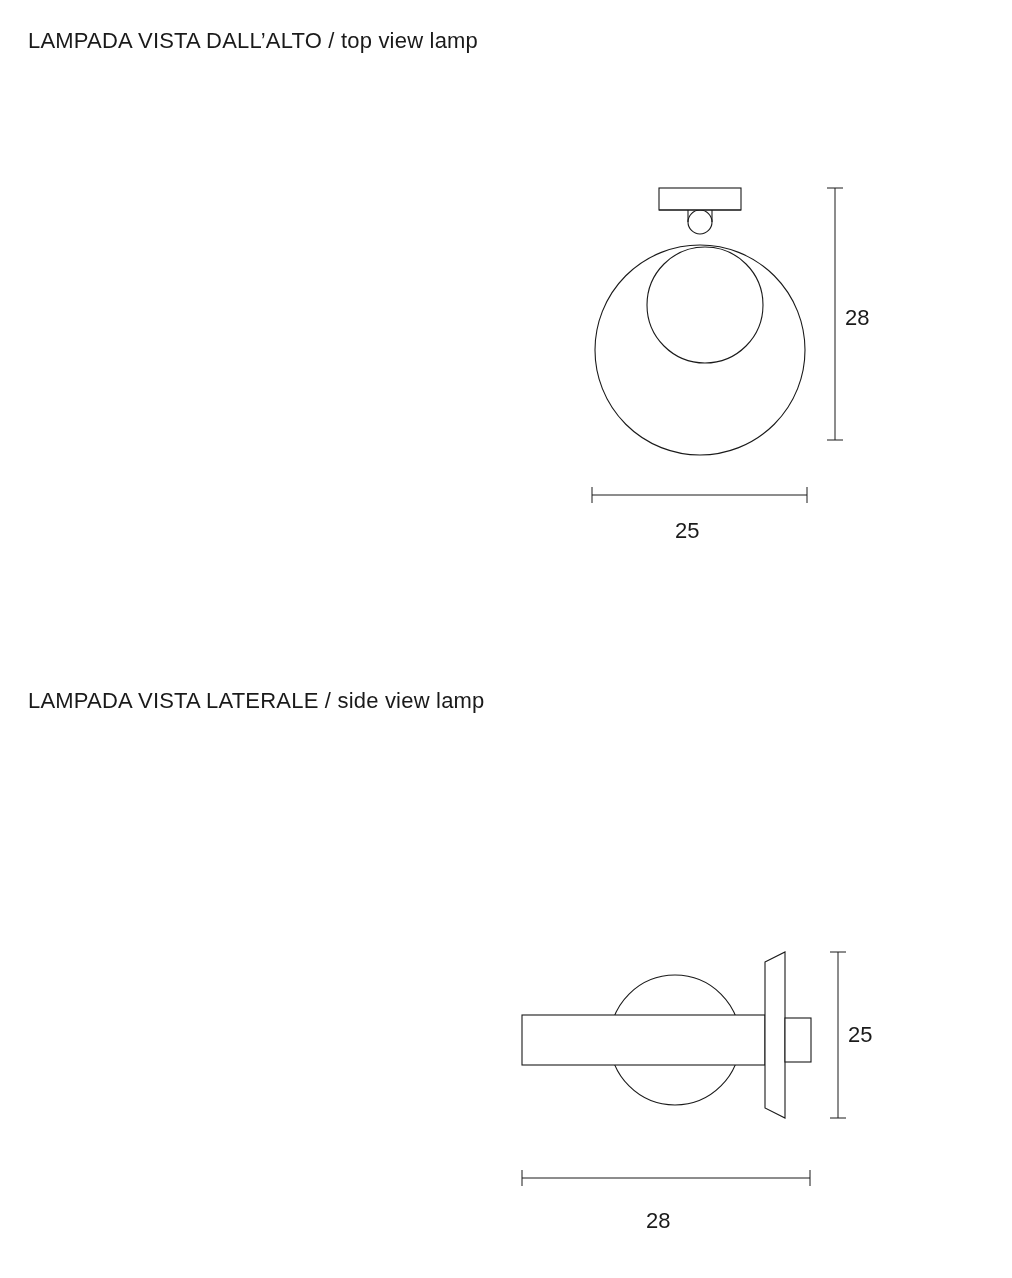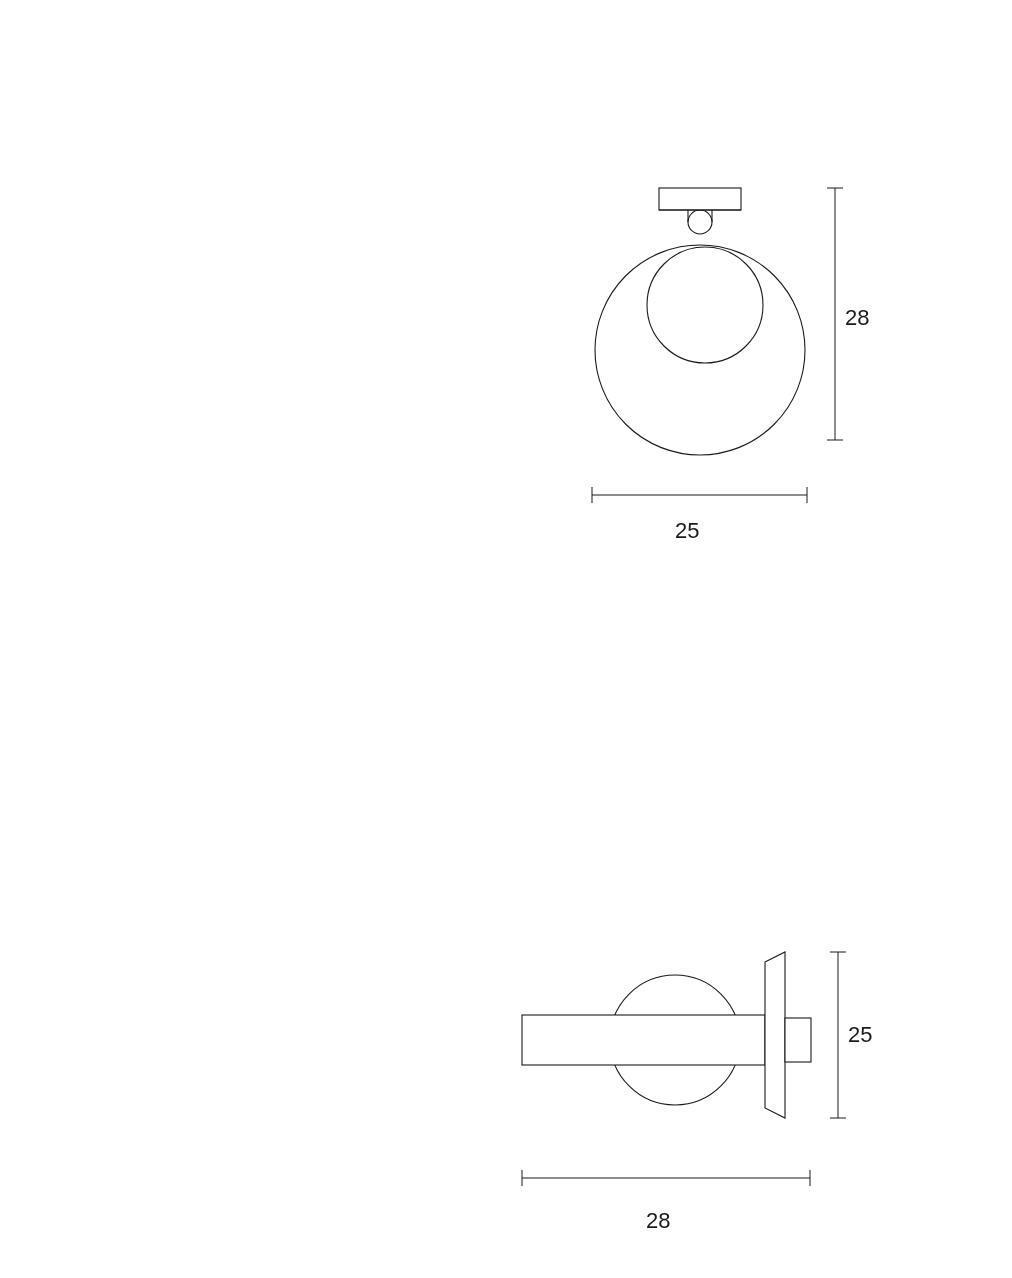--- a/index.html
+++ b/index.html
@@ -53,6 +53,7 @@
 
 <div class="sheet">
 
+  <div class="section-title" id="title-top">LAMPADA VISTA DALL’ALTO / top view lamp</div>
 
   <div class="drawing" id="drawing-top">
     <svg width="420" height="420" viewBox="0 0 420 420" aria-hidden="true">

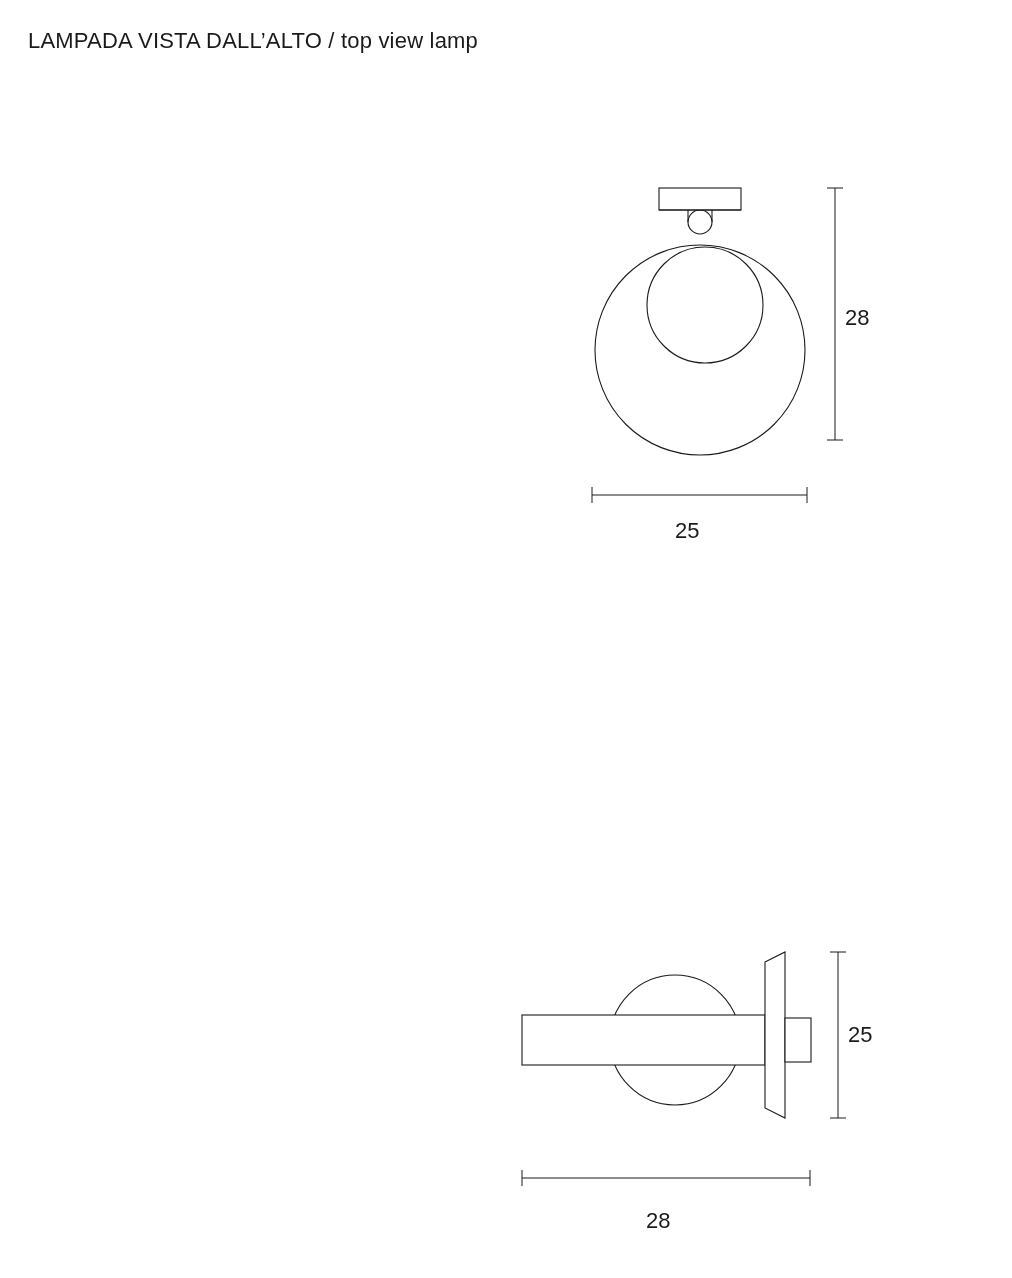--- a/index.html
+++ b/index.html
@@ -83,6 +83,7 @@
 
   <div class="dim-label" style="left:675px; top:518px;">25</div>
 
+  <div class="section-title" id="title-side">LAMPADA VISTA LATERALE / side view lamp</div>
 
   <div class="drawing" id="drawing-side">
     <svg width="460" height="340" viewBox="0 0 460 340" aria-hidden="true">

